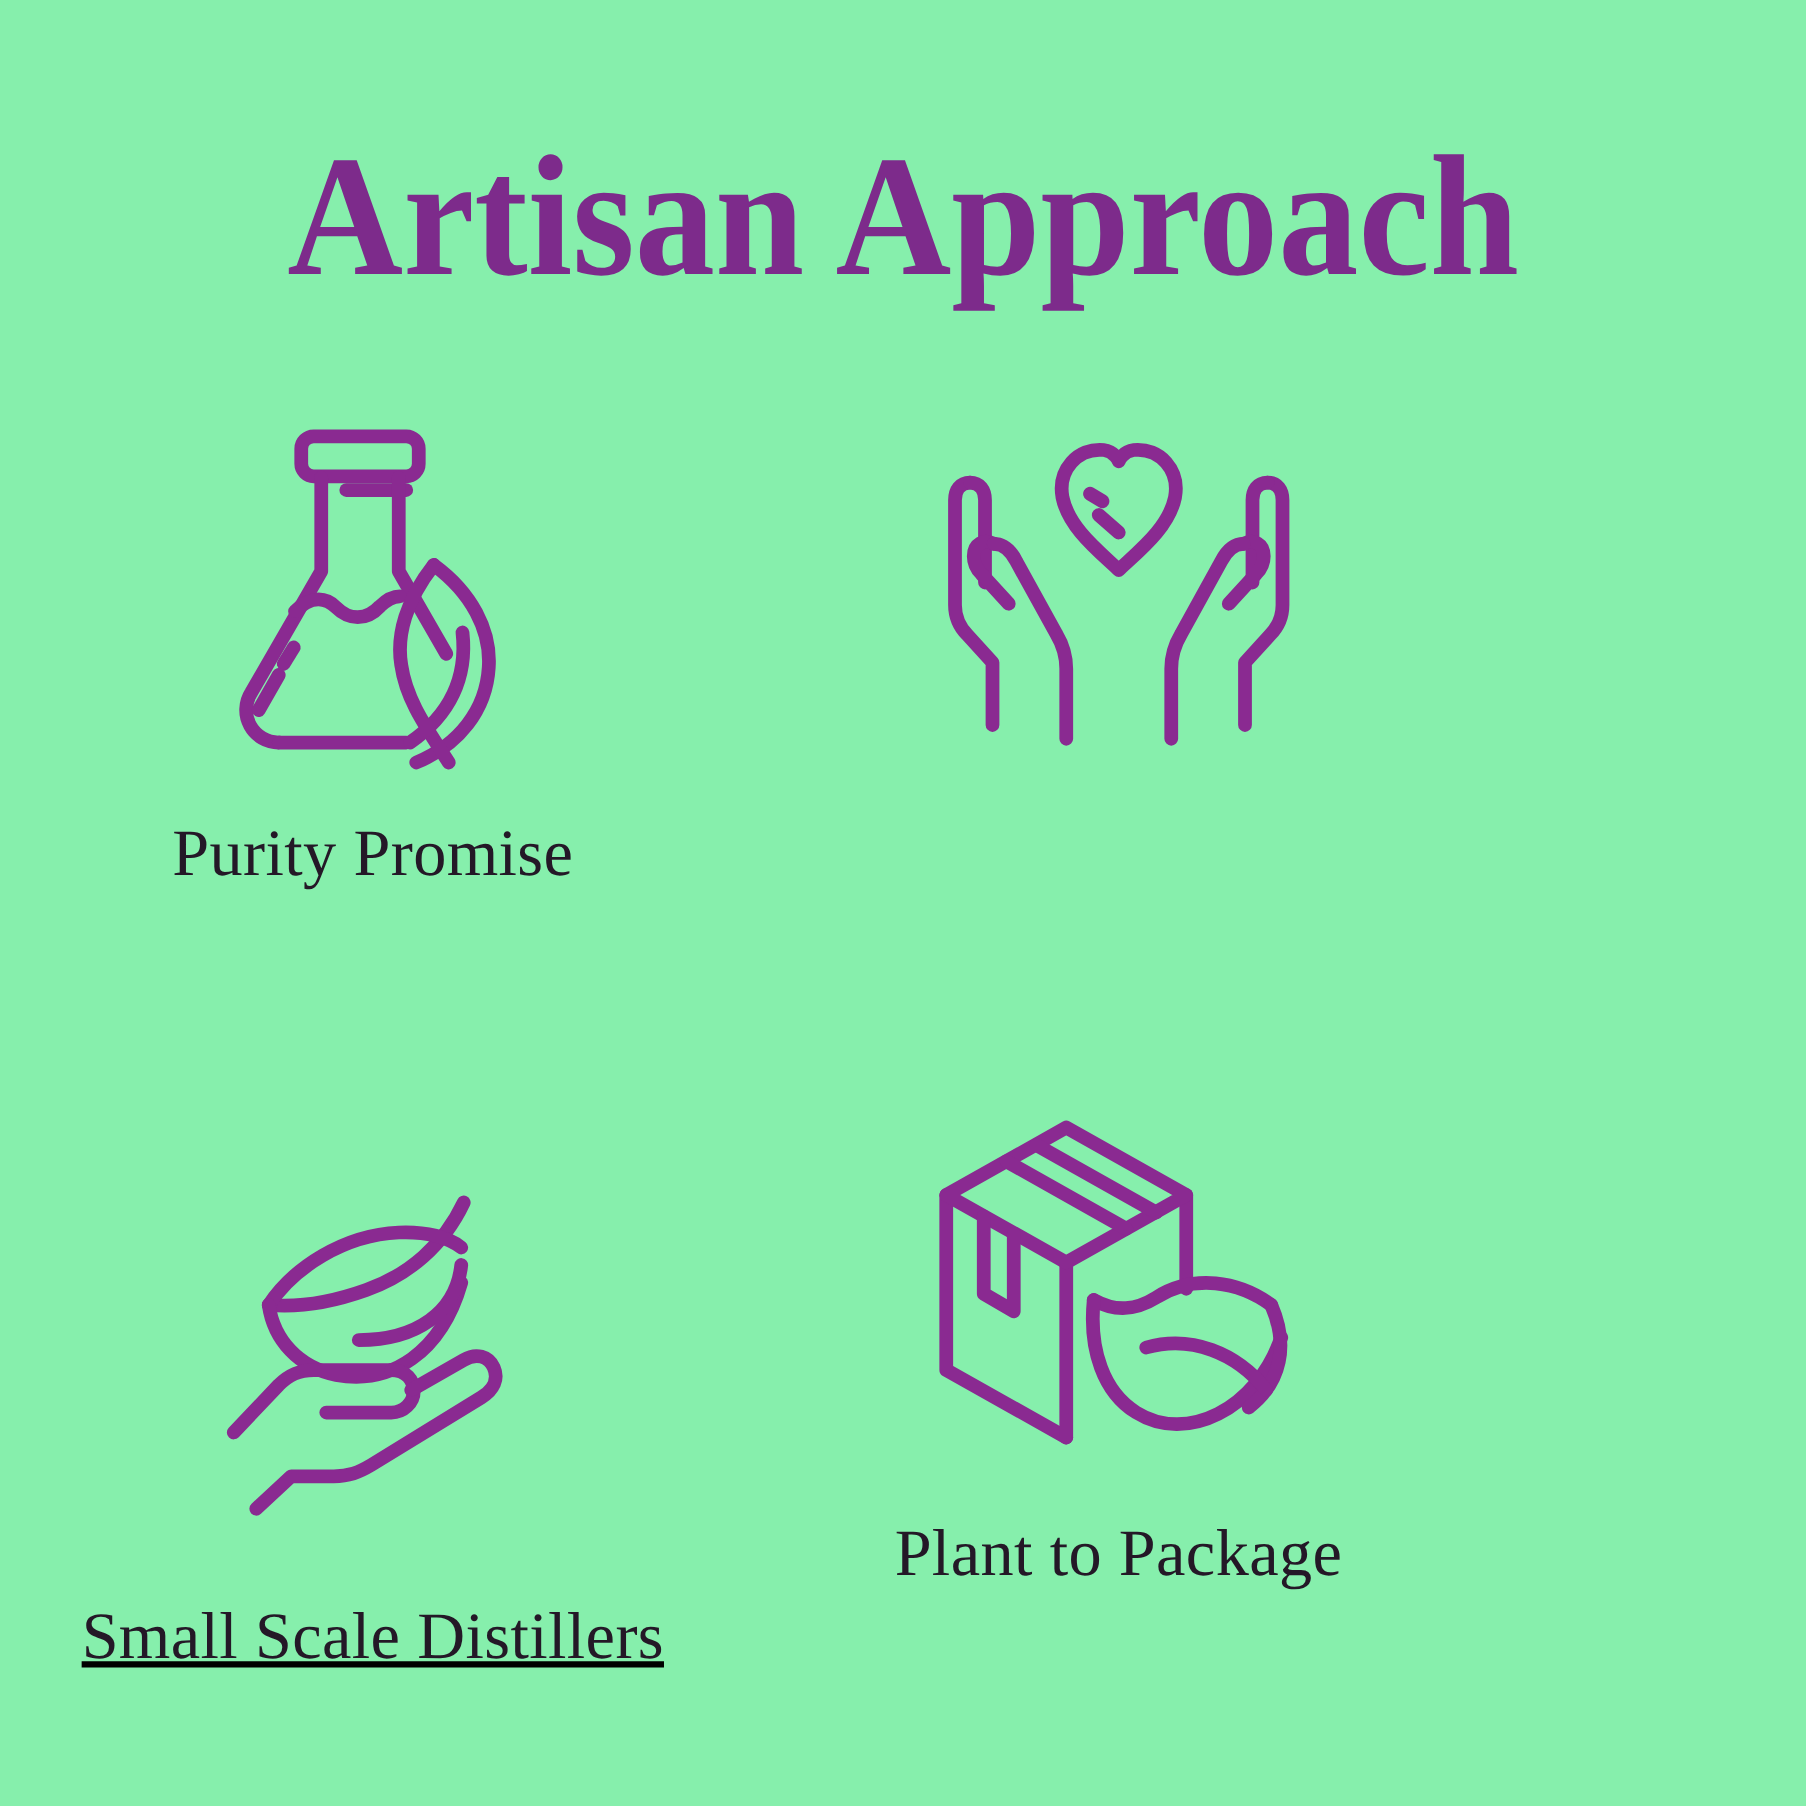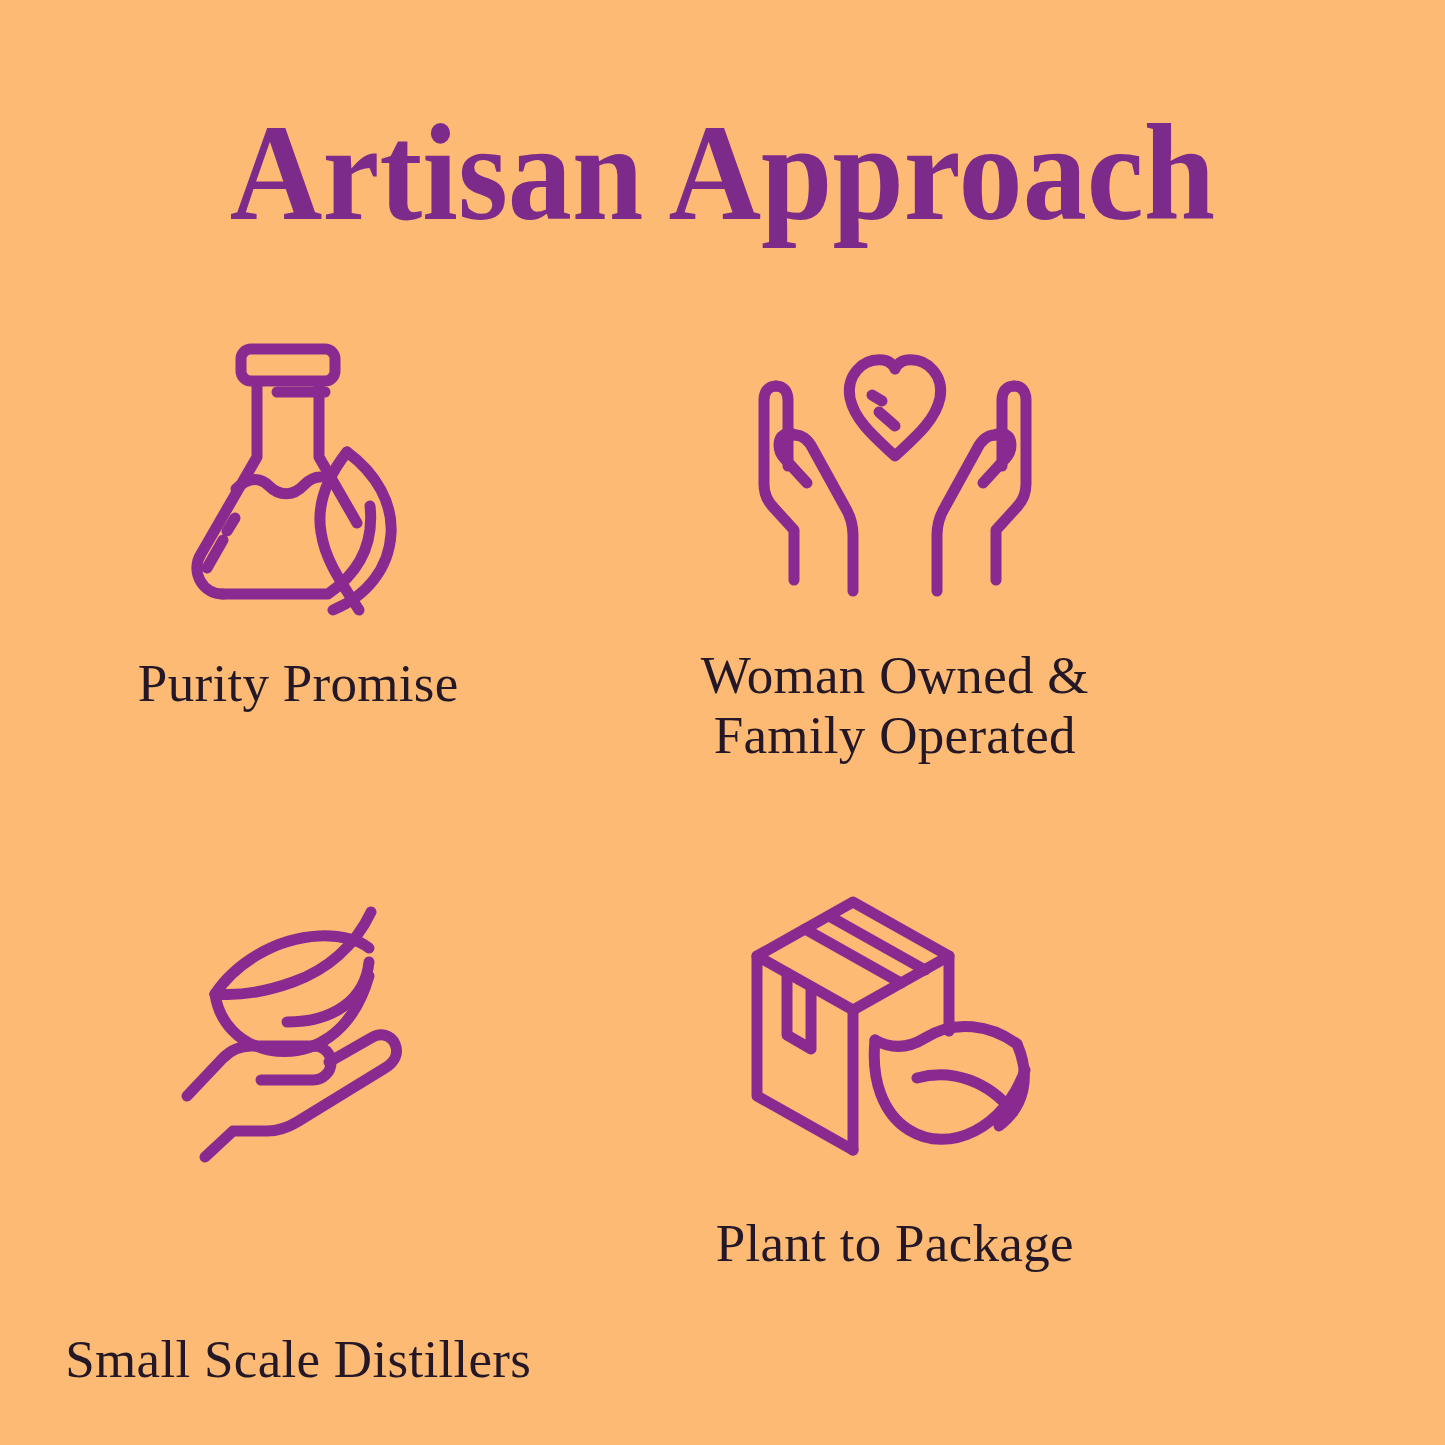--- a/index.html
+++ b/index.html
@@ -17,7 +17,7 @@
     position: relative;
     width: 1445px;
     height: 1445px;
-    background: #fdba74;
+    background: #86efac;
     box-sizing: border-box;
   }
 

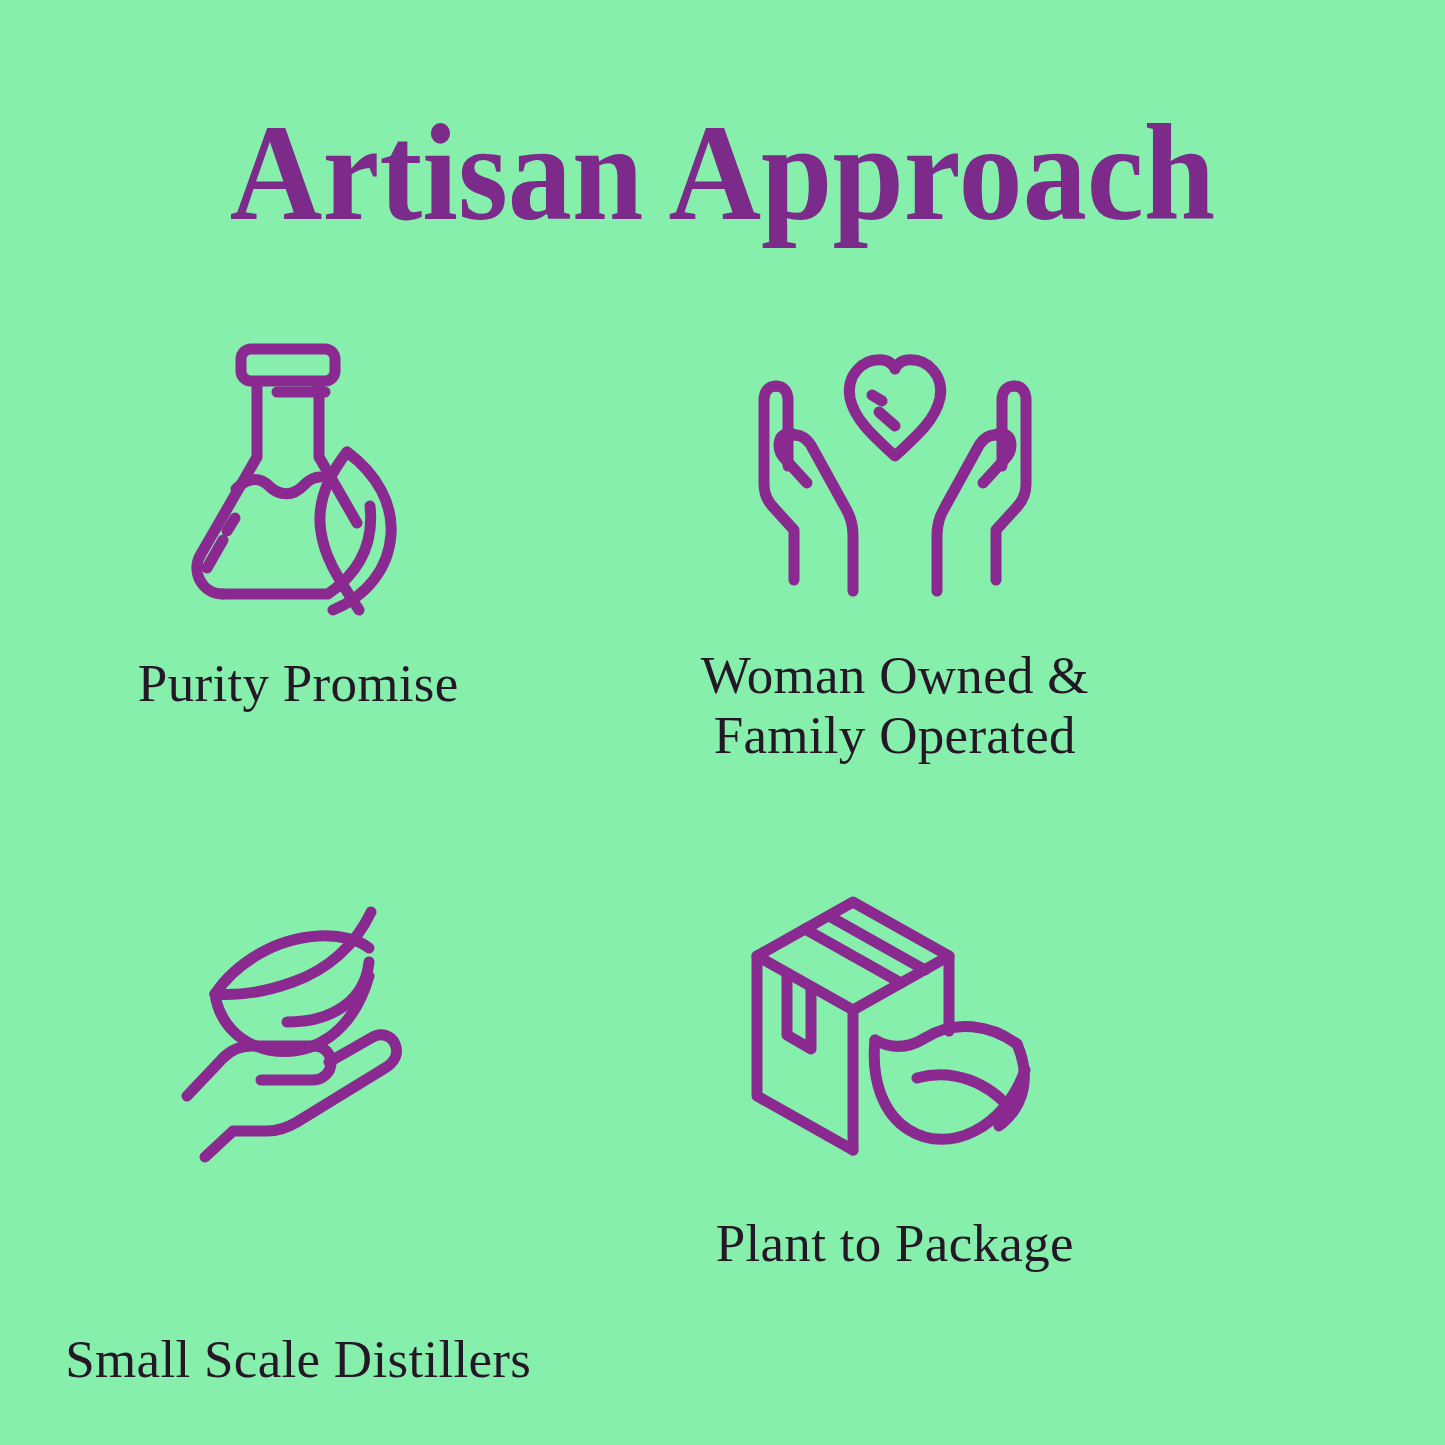--- a/index.html
+++ b/index.html
@@ -149,8 +149,6 @@
           <path d="M245 95 c-8 0 -14 6 -18 14 l-32 58 c-6 10 -8 18 -8 28 v56"></path>
         </svg>
       </div>
-      <div class="cell-label">Woman Owned &amp;
-Family Operated</div>
     </div>
 
     <div class="cell cell-3">

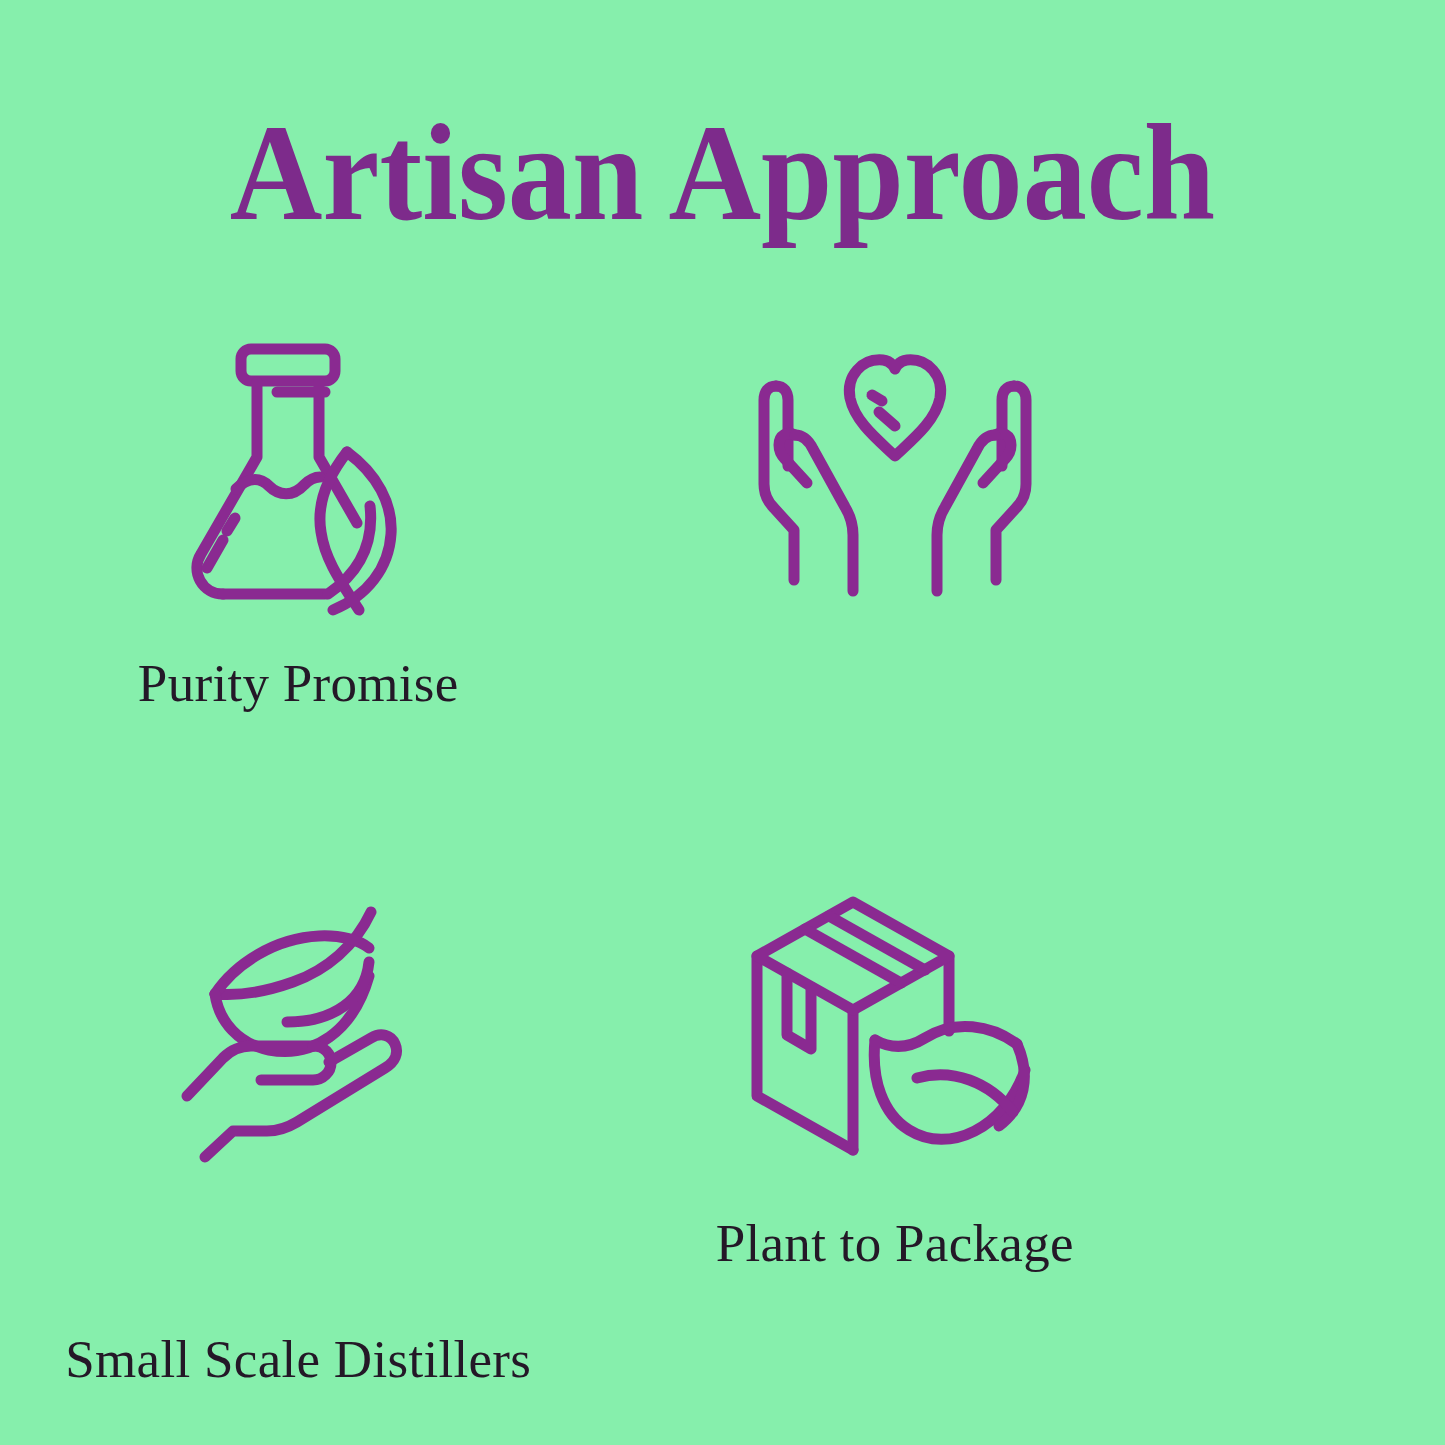--- a/index.html
+++ b/index.html
@@ -83,7 +83,7 @@
   .cell-2 .icon-wrap { height: 290px; }
   .cell-2 .cell-label { margin-top: 26px; }
 
-  .cell-3 { justify-content: space-between; }
+  .cell-3 { justify-content: center; text-decoration: underline; }
   .cell-3 .icon-wrap { height: 290px; margin-top: 20px; }
   .cell-3 .cell-label { margin-top: 60px; }
 

